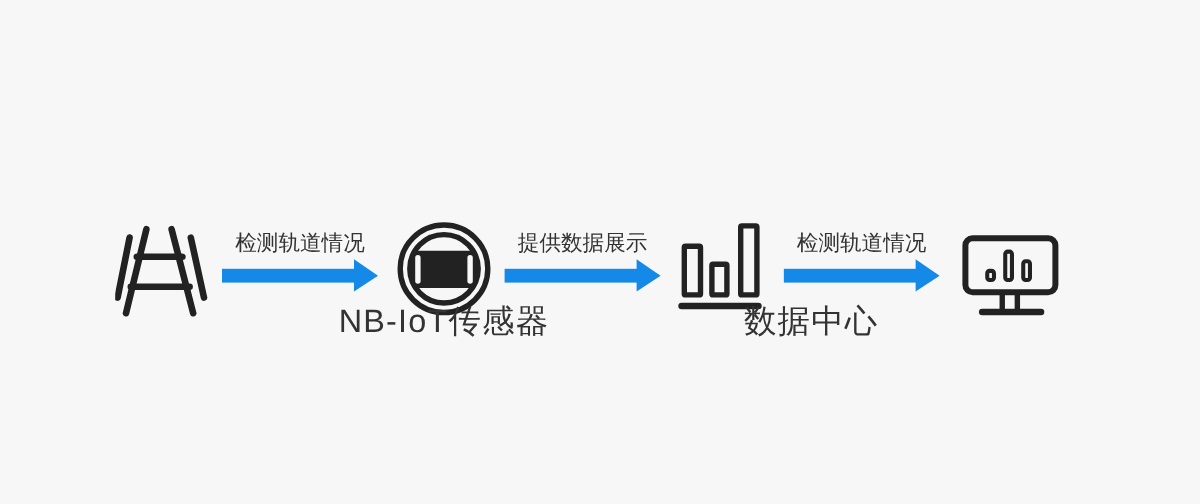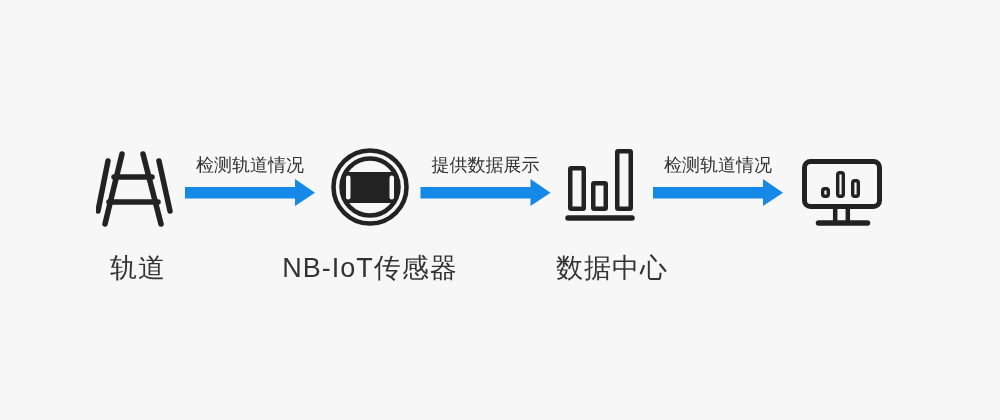--- a/index.html
+++ b/index.html
@@ -16,7 +16,7 @@
     overflow:hidden;
     font-family:"Liberation Sans","DejaVu Sans",sans-serif;
   }
-  .abs{position:absolute;}
+  .abs{position:absolute;margin-top:37px;}
   .node-icon svg{display:block;}
   .node-label{
     position:absolute;

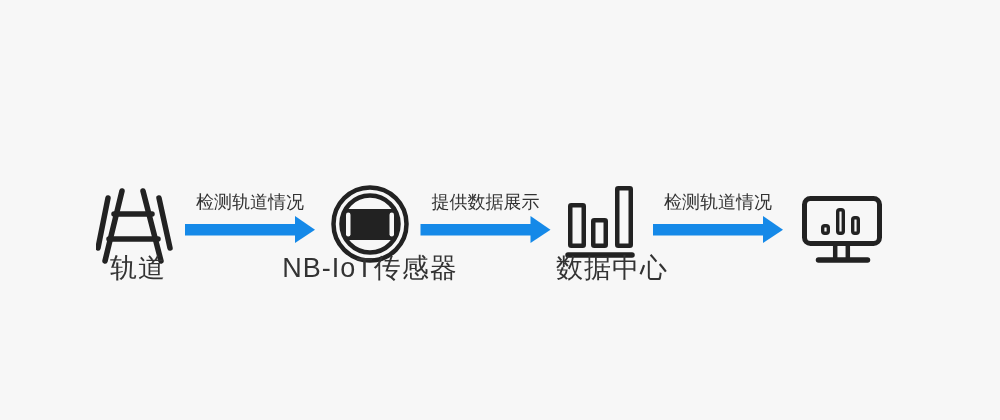--- a/index.html
+++ b/index.html
@@ -55,7 +55,6 @@
       </g>
     </svg>
   </div>
-  <div class="node-label" style="left:38px;top:253px;">轨道</div>
 
   <div class="abs arrow-label" style="left:185px;width:130px;top:155px;">检测轨道情况</div>
   <div class="abs arrow" style="left:185px;top:178px;">

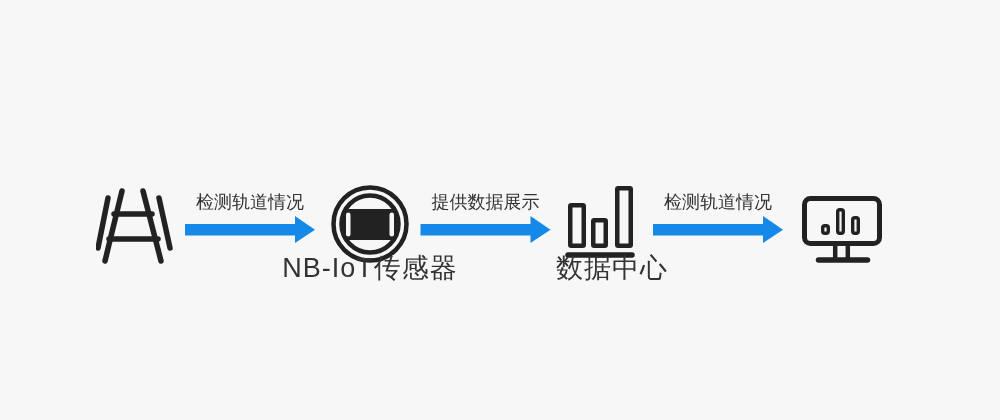--- a/index.html
+++ b/index.html
@@ -93,7 +93,7 @@
       <line x1="4" y1="71" x2="68" y2="71" stroke="var(--icon)" stroke-width="5.5" stroke-linecap="round"></line>
     </svg>
   </div>
-  <div class="node-label" style="left:512px;top:253px;">数据中心</div>
+  <div class="node-label" style="left:532px;top:253px;text-align:right;">数据中心</div>
 
   <div class="abs arrow-label" style="left:653px;width:130px;top:155px;">检测轨道情况</div>
   <div class="abs arrow" style="left:653px;top:178px;">

